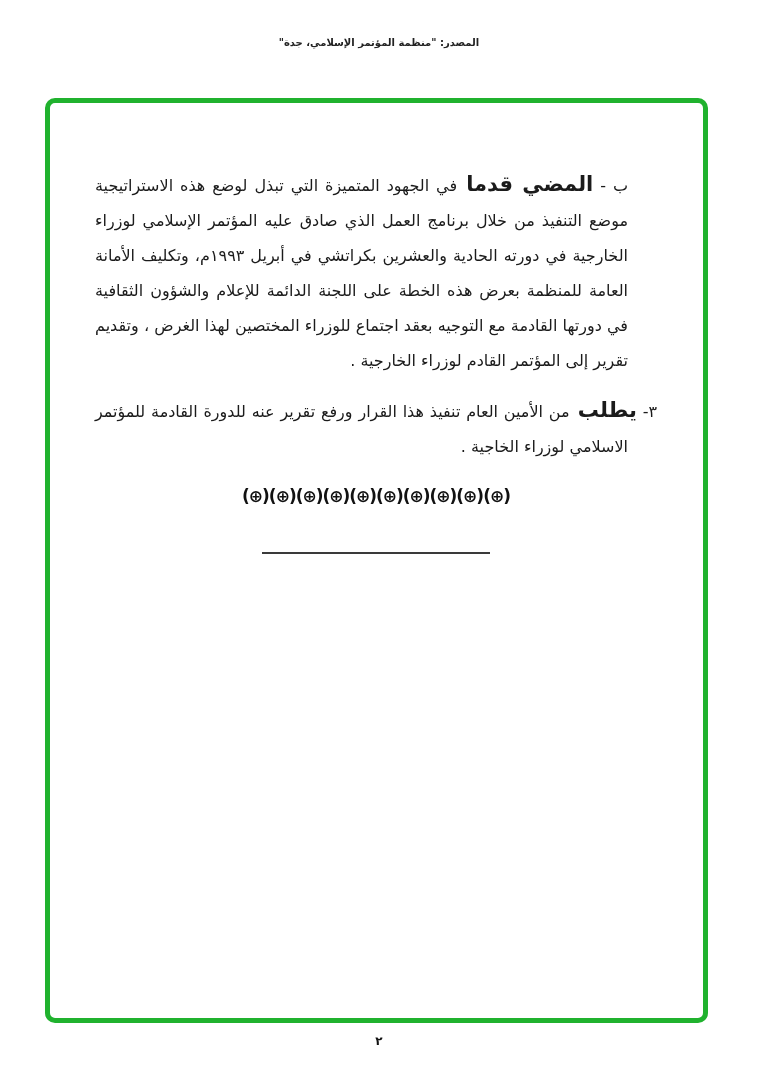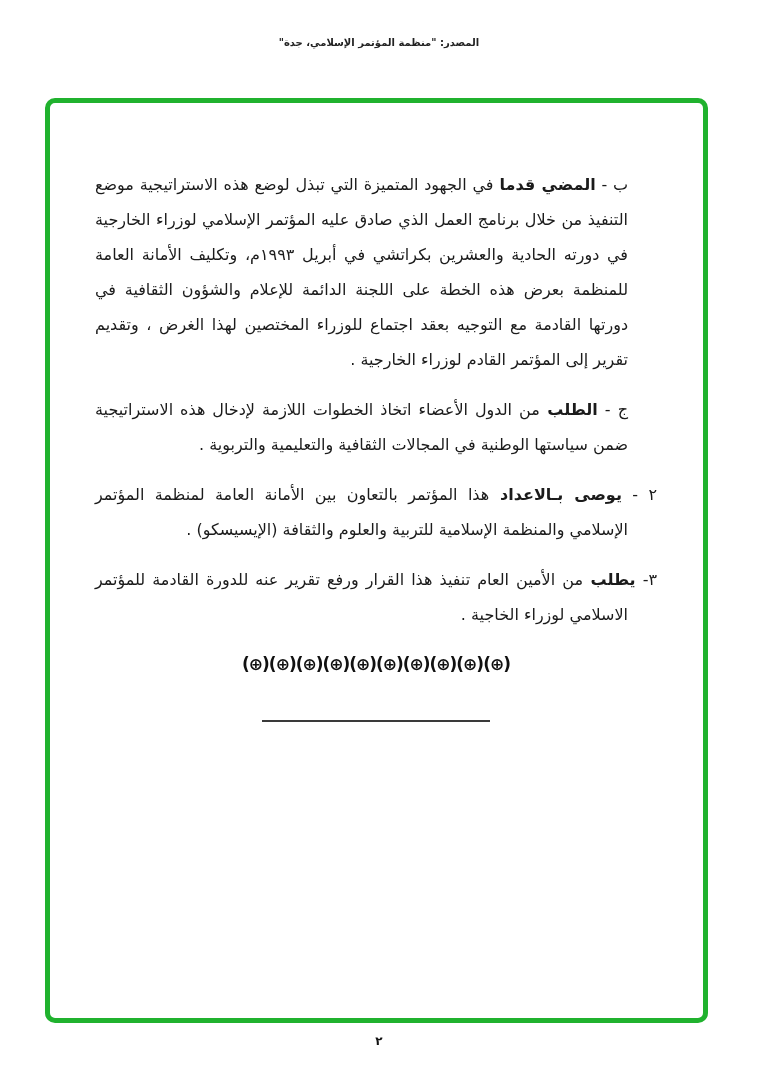--- a/index.html
+++ b/index.html
@@ -77,7 +77,7 @@
   }
   .para-lead {
     font-weight: bold;
-    font-size: 16px;
+    font-size: 21px;
   }
 
   

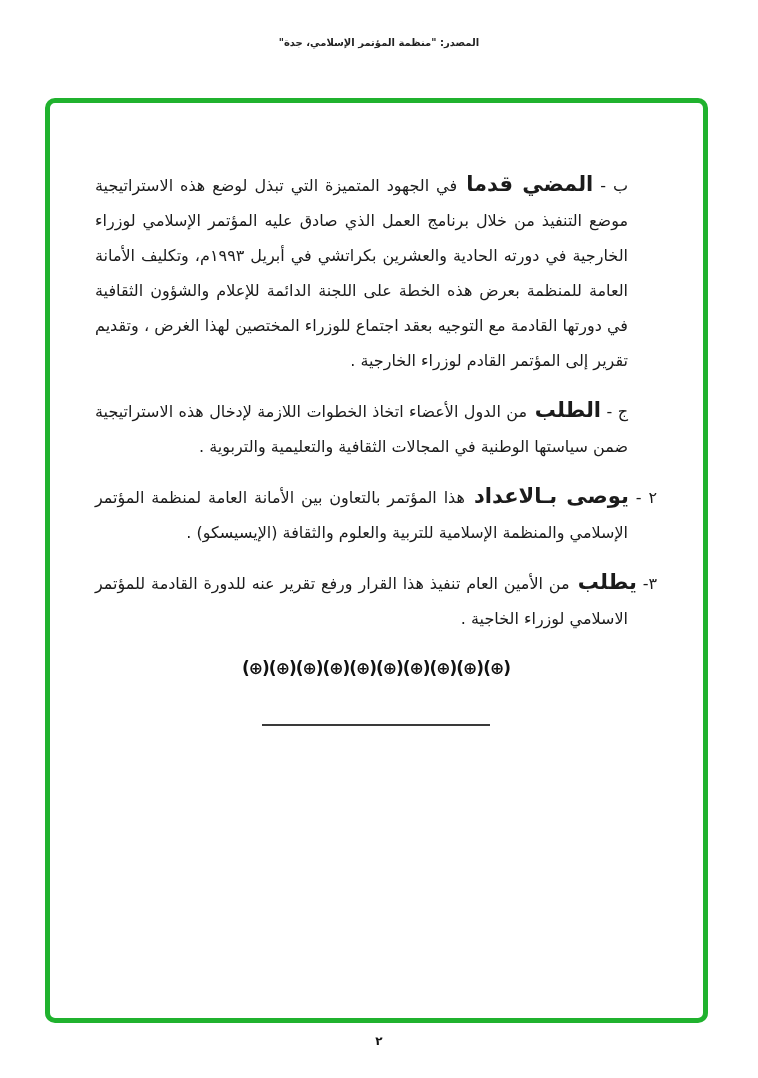--- a/index.html
+++ b/index.html
@@ -126,9 +126,6 @@
       <span class="para-label">ب -  </span><span class="para-lead">المضي قدما </span><span class="para-text">في الجهود المتميزة التي تبذل لوضع هذه الاستراتيجية موضع التنفيذ من خلال برنامج العمل الذي صادق عليه المؤتمر الإسلامي لوزراء الخارجية في دورته الحادية والعشرين بكراتشي في أبريل ١٩٩٣م، وتكليف الأمانة العامة للمنظمة بعرض هذه الخطة على اللجنة الدائمة للإعلام والشؤون الثقافية في دورتها القادمة مع التوجيه بعقد اجتماع للوزراء المختصين لهذا الغرض ، وتقديم تقرير إلى المؤتمر القادم لوزراء الخارجية .</span>
     </p>
 
-    <p class="para sub">
-      <span class="para-label">ج -  </span><span class="para-lead">الطلب </span><span class="para-text">من الدول الأعضاء اتخاذ الخطوات اللازمة لإدخال هذه الاستراتيجية ضمن سياستها الوطنية في المجالات الثقافية والتعليمية والتربوية .</span>
-    </p>
 
     <p class="para item">
       <span class="para-label">٢ -  </span><span class="para-lead">يوصى بـالاعداد </span><span class="para-text">هذا المؤتمر بالتعاون بين الأمانة العامة لمنظمة المؤتمر الإسلامي والمنظمة الإسلامية للتربية والعلوم والثقافة (الإيسيسكو) .</span>

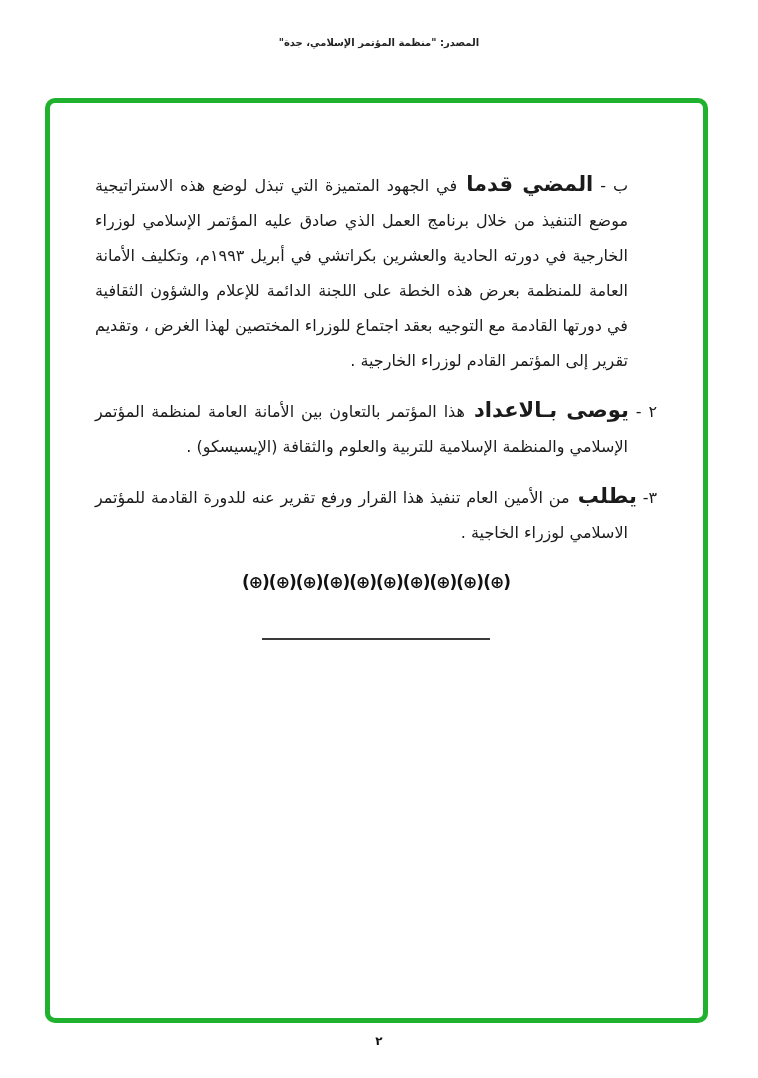--- a/index.html
+++ b/index.html
@@ -127,9 +127,6 @@
     </p>
 
 
-    <p class="para item">
-      <span class="para-label">٢ -  </span><span class="para-lead">يوصى بـالاعداد </span><span class="para-text">هذا المؤتمر بالتعاون بين الأمانة العامة لمنظمة المؤتمر الإسلامي والمنظمة الإسلامية للتربية والعلوم والثقافة (الإيسيسكو) .</span>
-    </p>
 
     <p class="para item">
       <span class="para-label">٣-  </span><span class="para-lead">يطلب </span><span class="para-text">من الأمين العام تنفيذ هذا القرار ورفع تقرير عنه للدورة القادمة للمؤتمر الاسلامي لوزراء الخاجية .</span>

